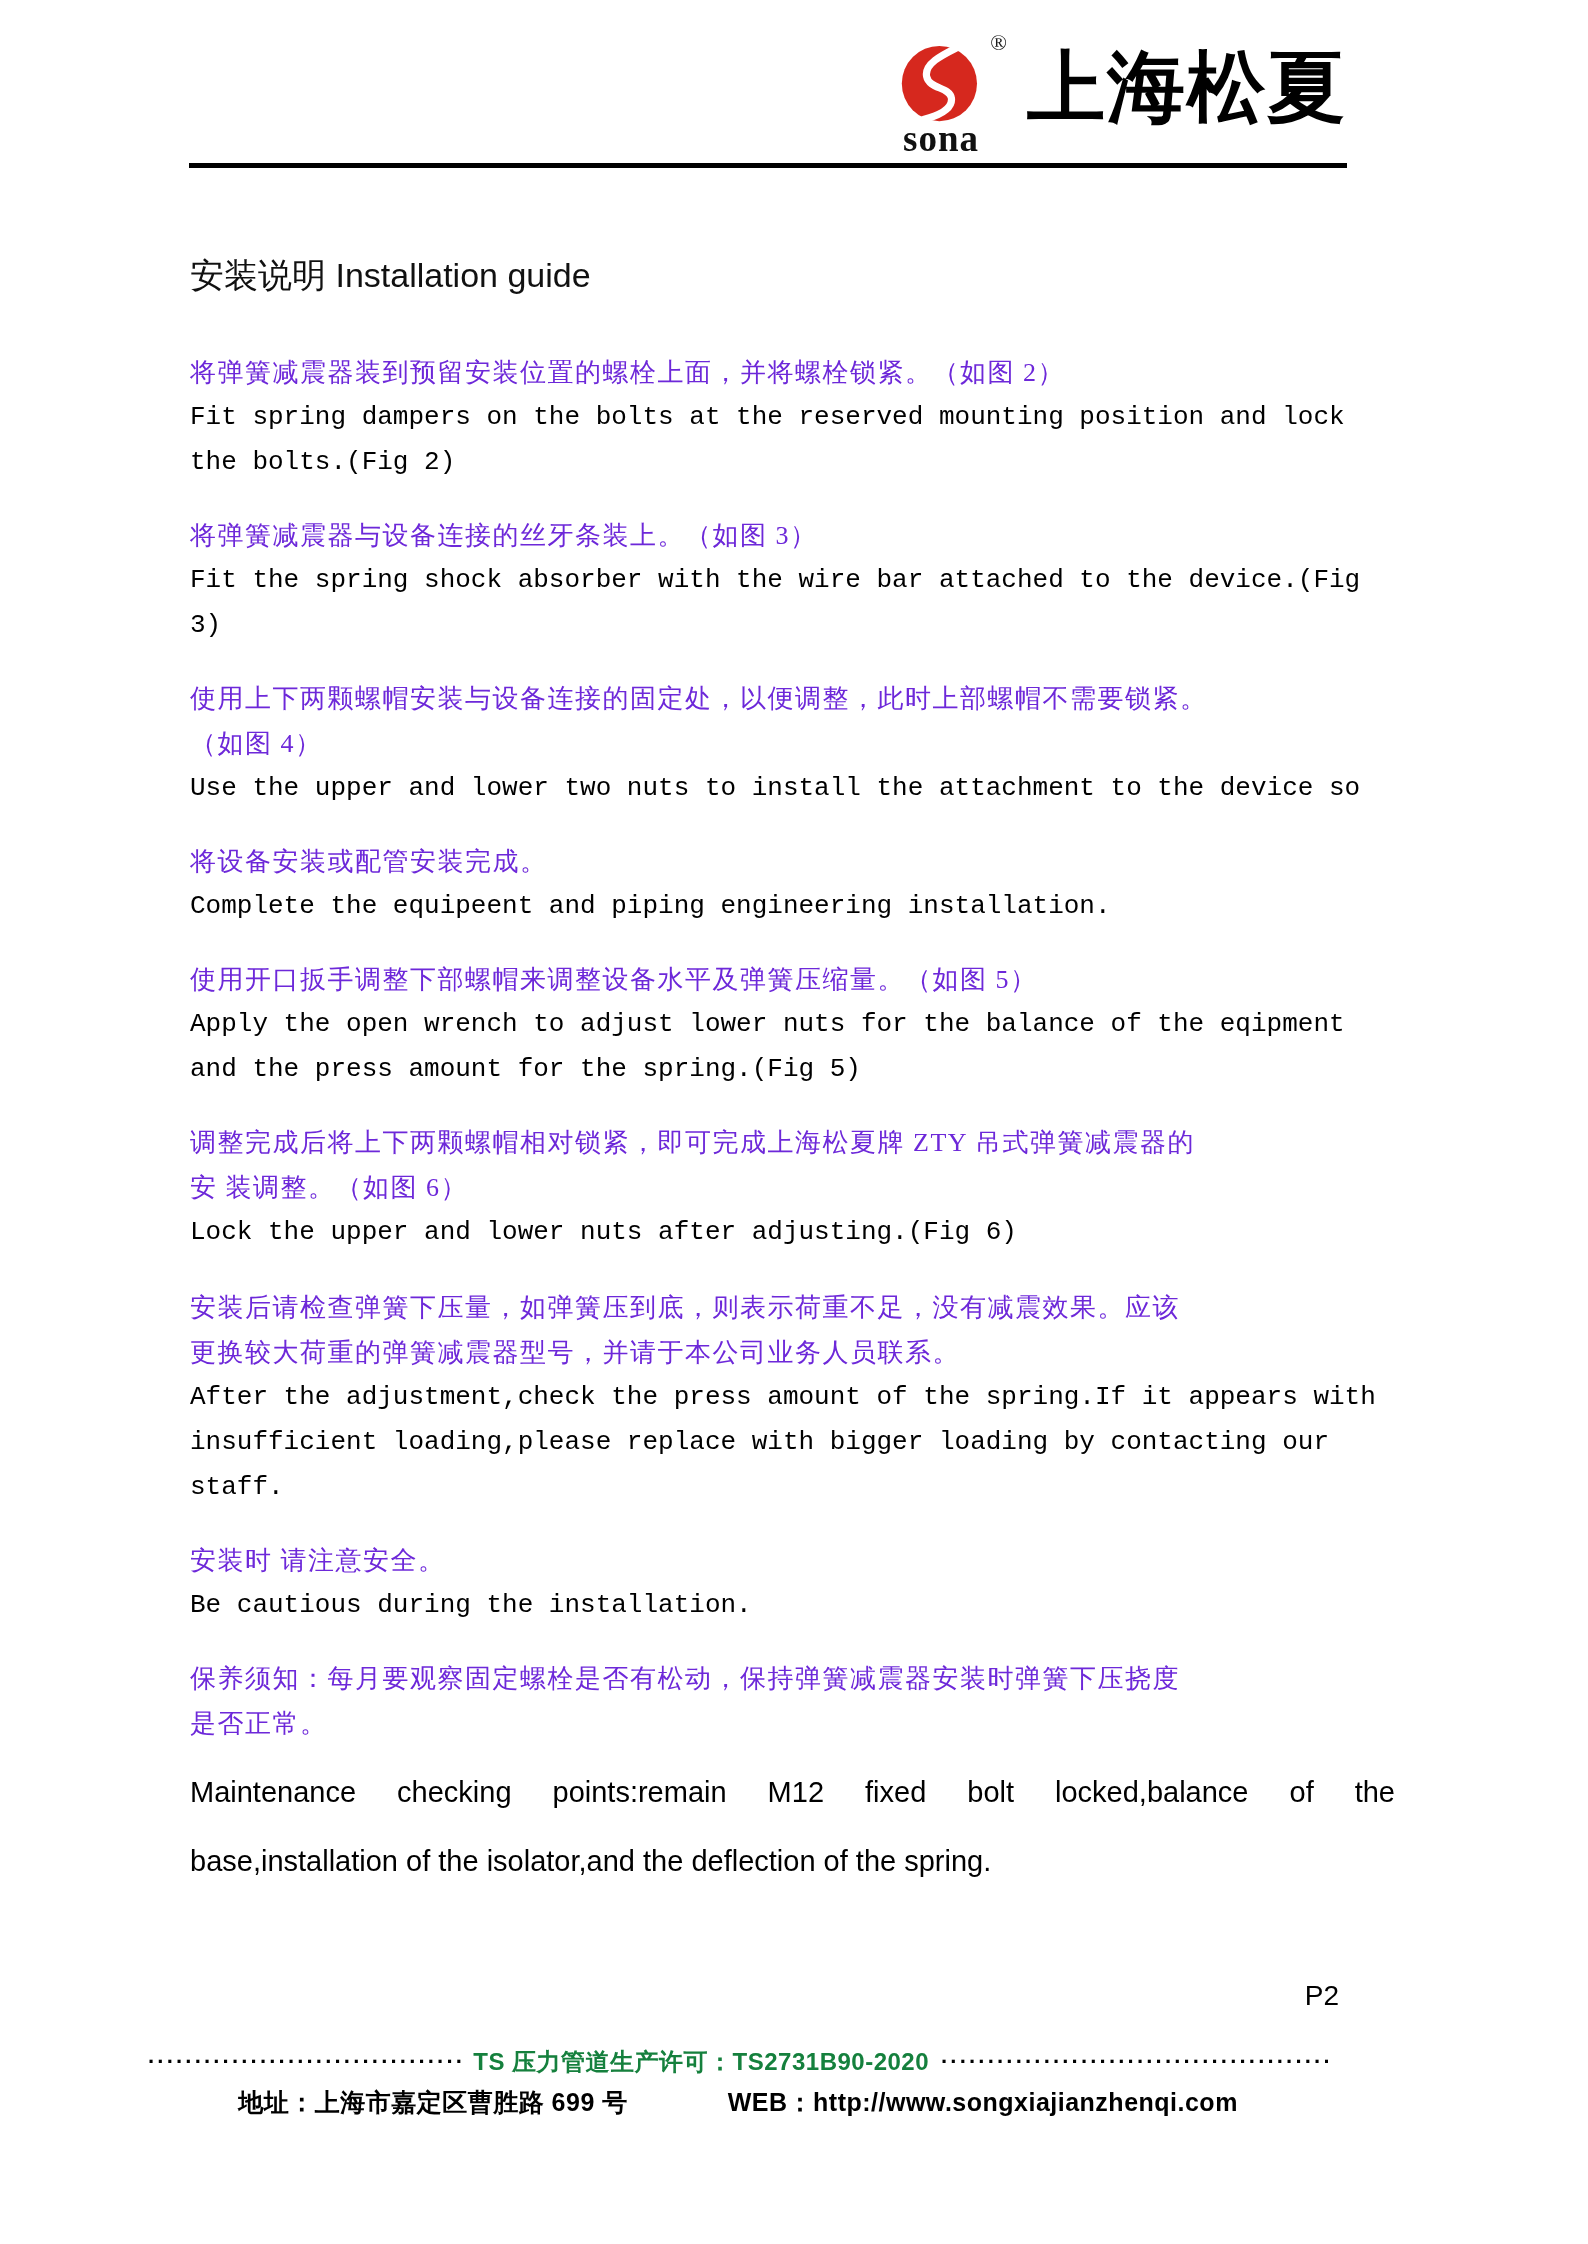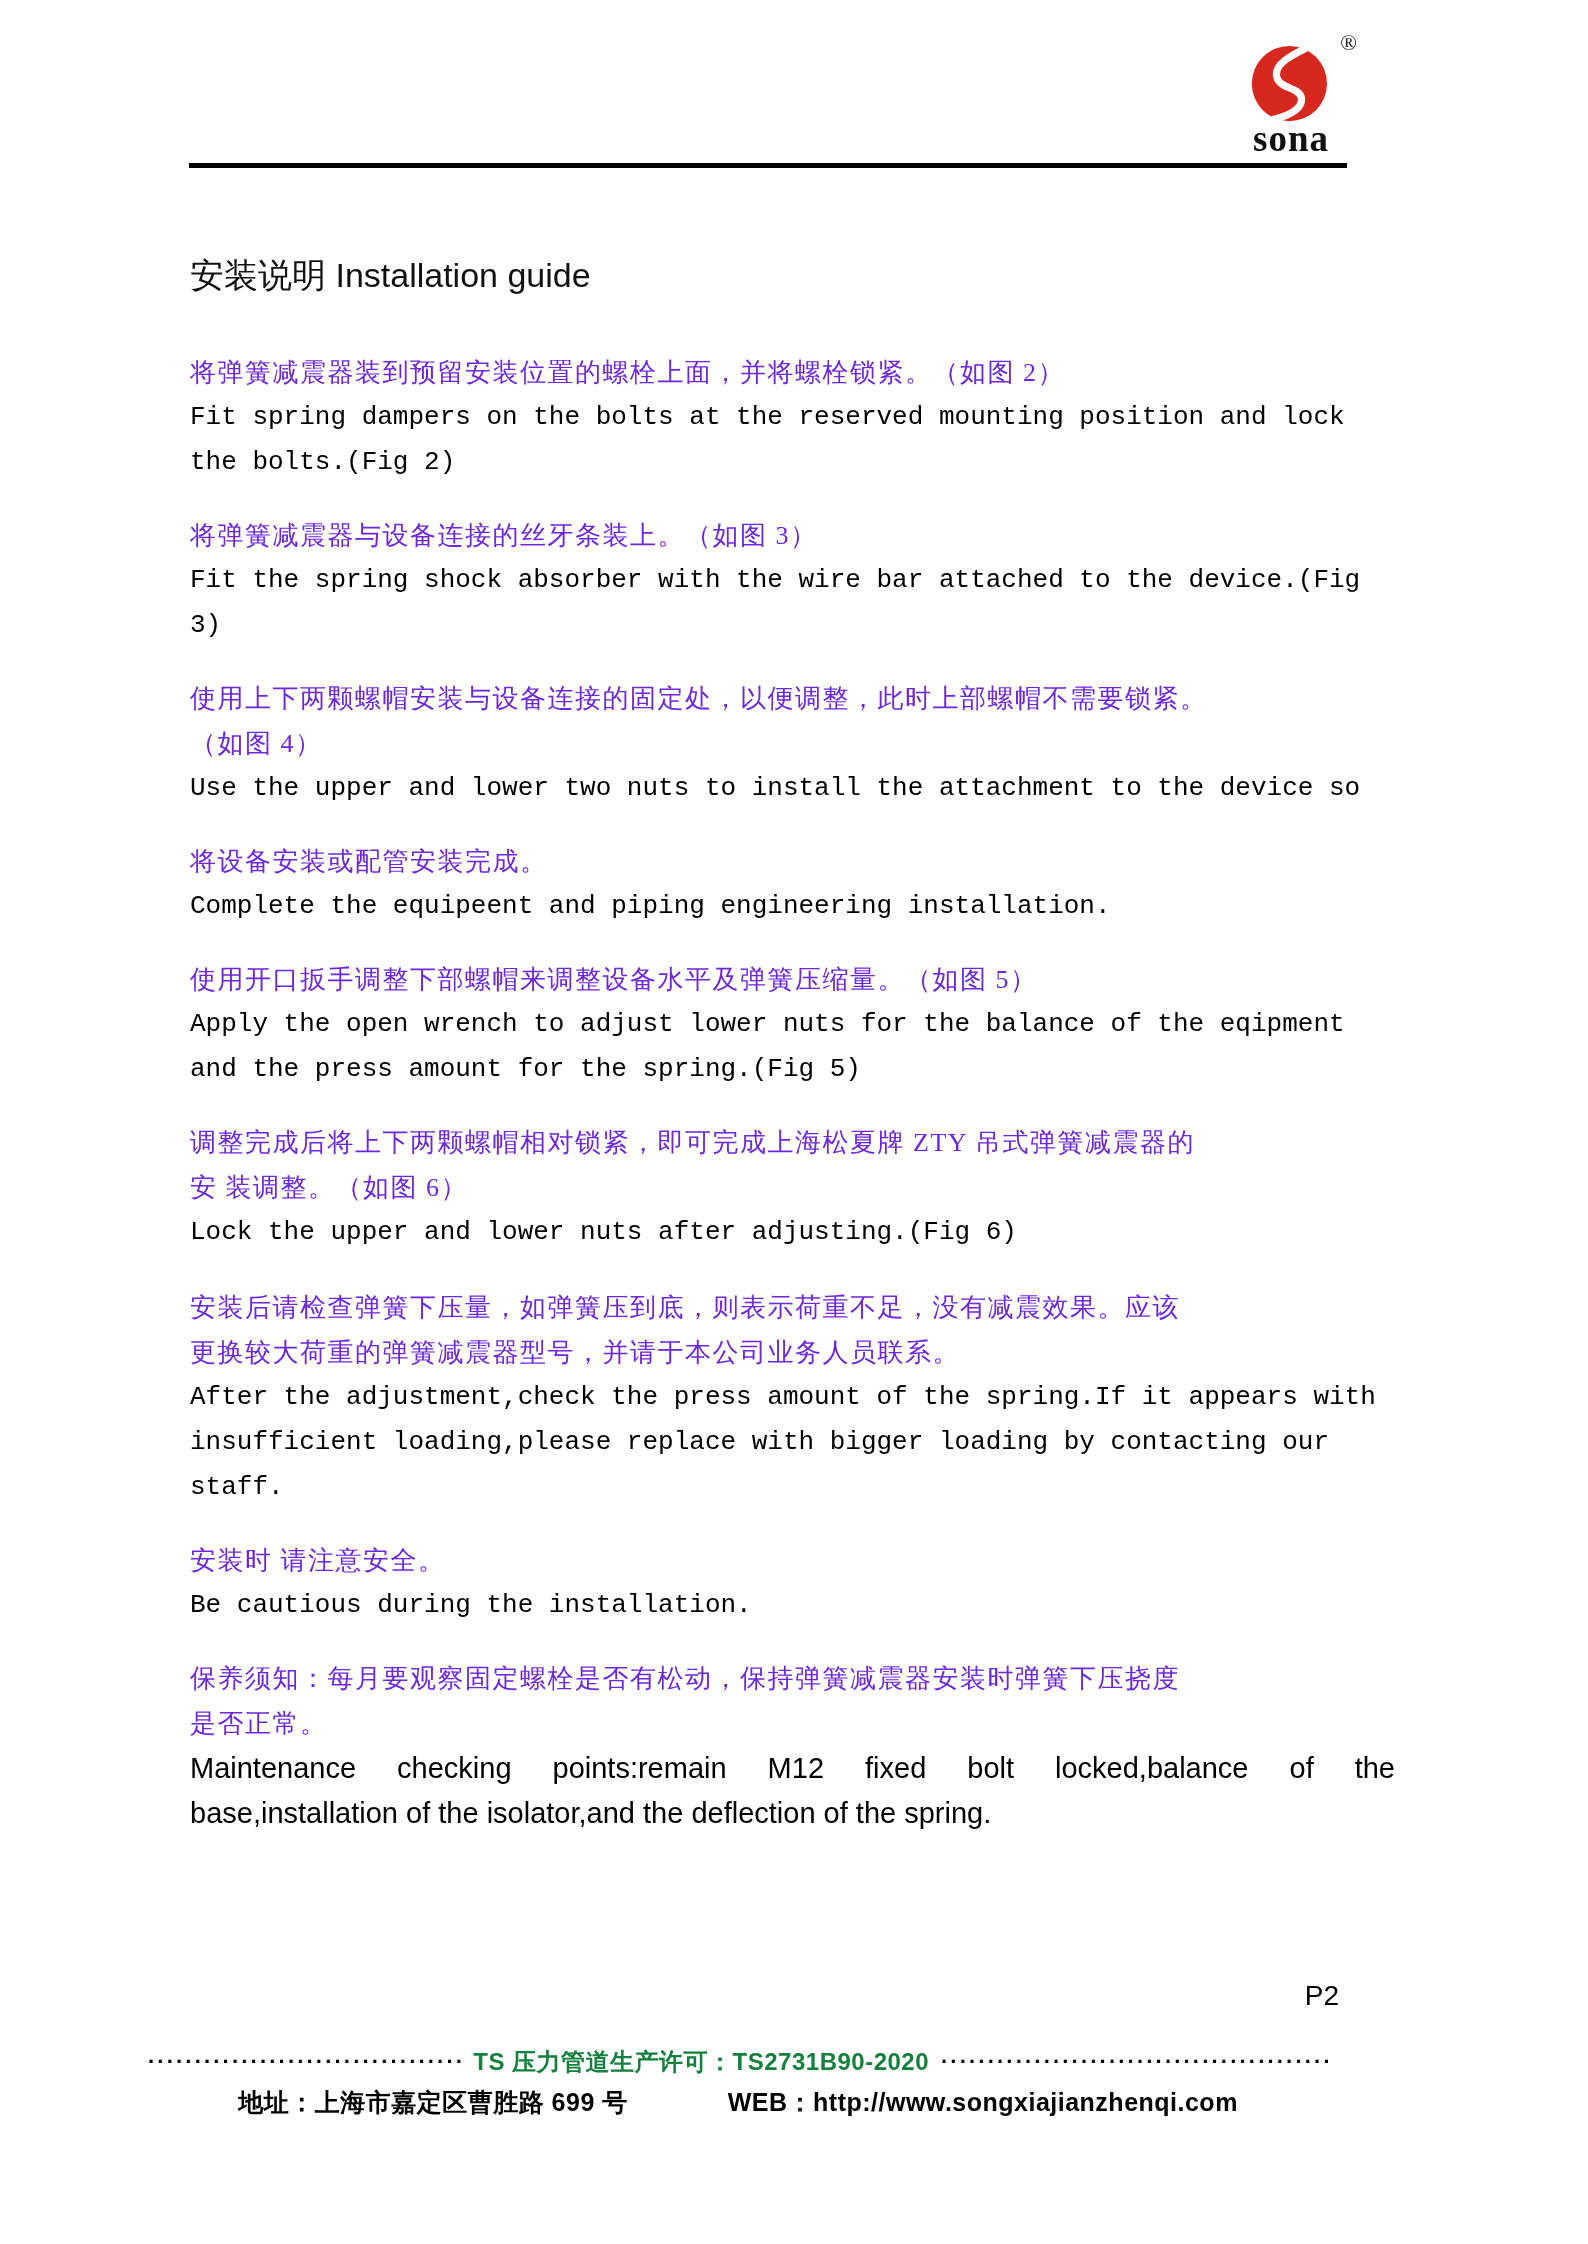--- a/index.html
+++ b/index.html
@@ -97,6 +97,7 @@
       </div>
       <div class="logo-brand">sona</div>
     </div>
+    <div class="company-name">上海松夏</div>
   </div>
   <div class="header-rule"></div>
 

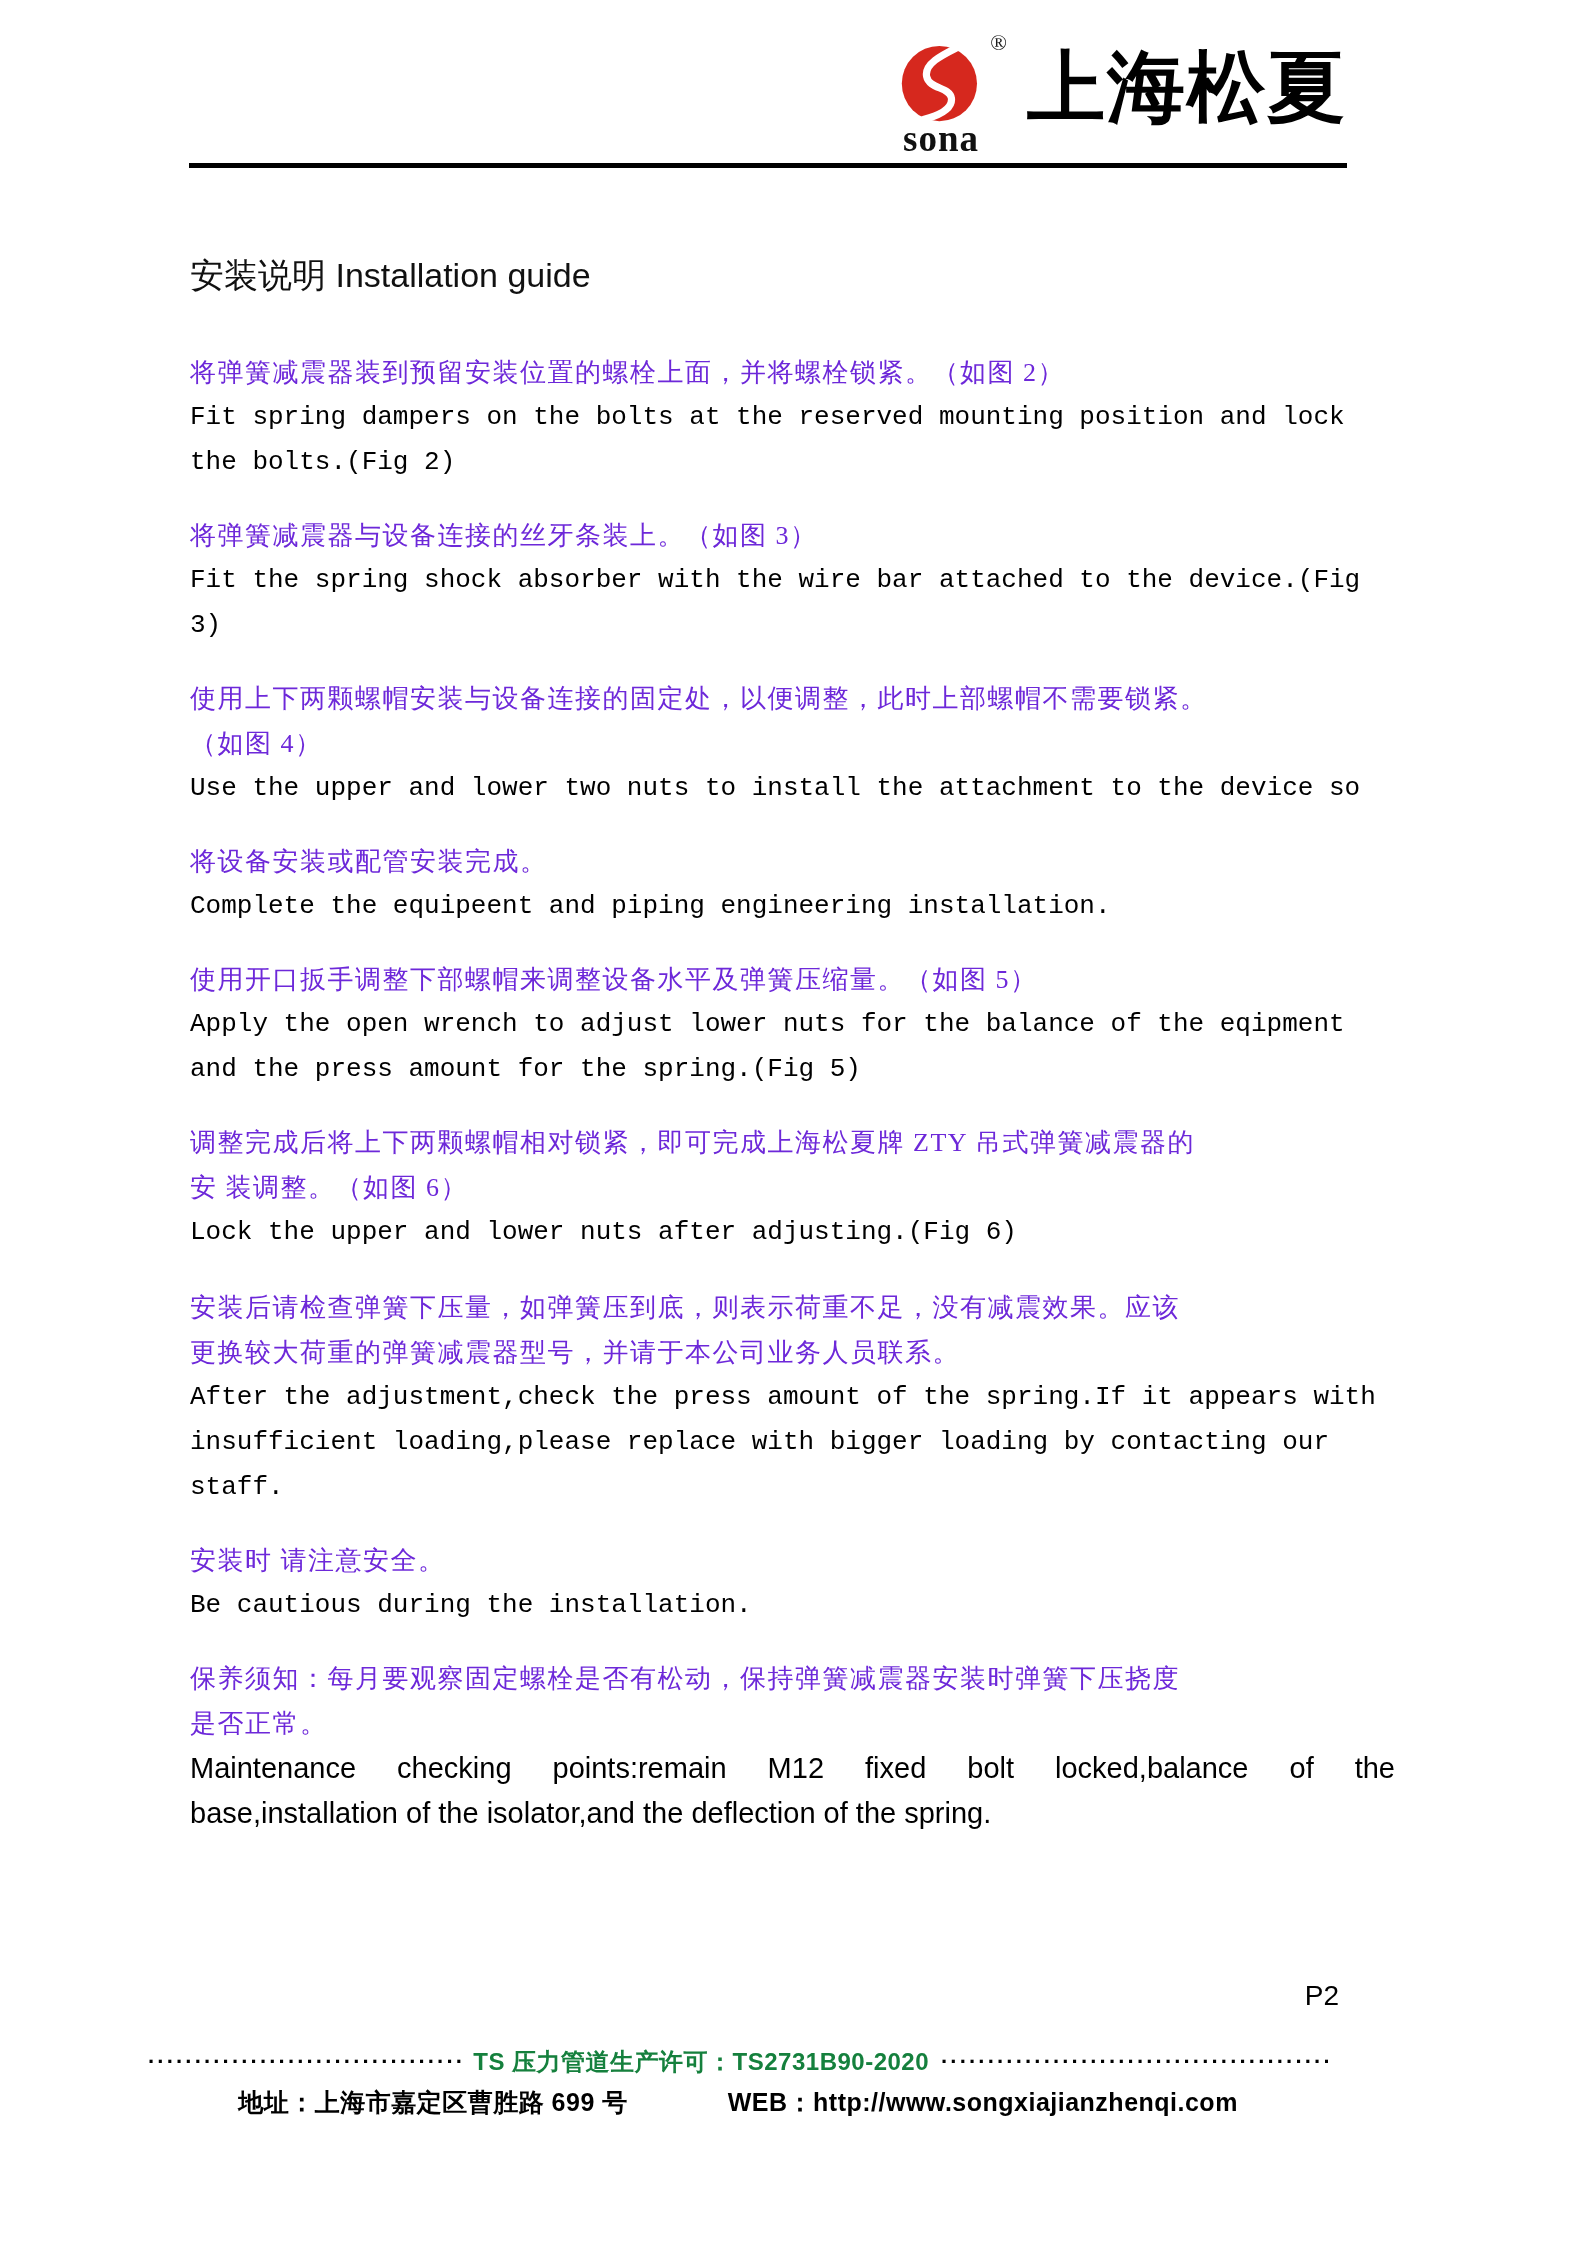--- a/index.html
+++ b/index.html
@@ -51,6 +51,7 @@
   .en-sans {
     font-size:29px; color:#000;
     font-family:"Liberation Sans", sans-serif;
+    margin-top:24px;
   }
   .line.justify { white-space:normal; text-align:justify; text-align-last:justify; }
 

